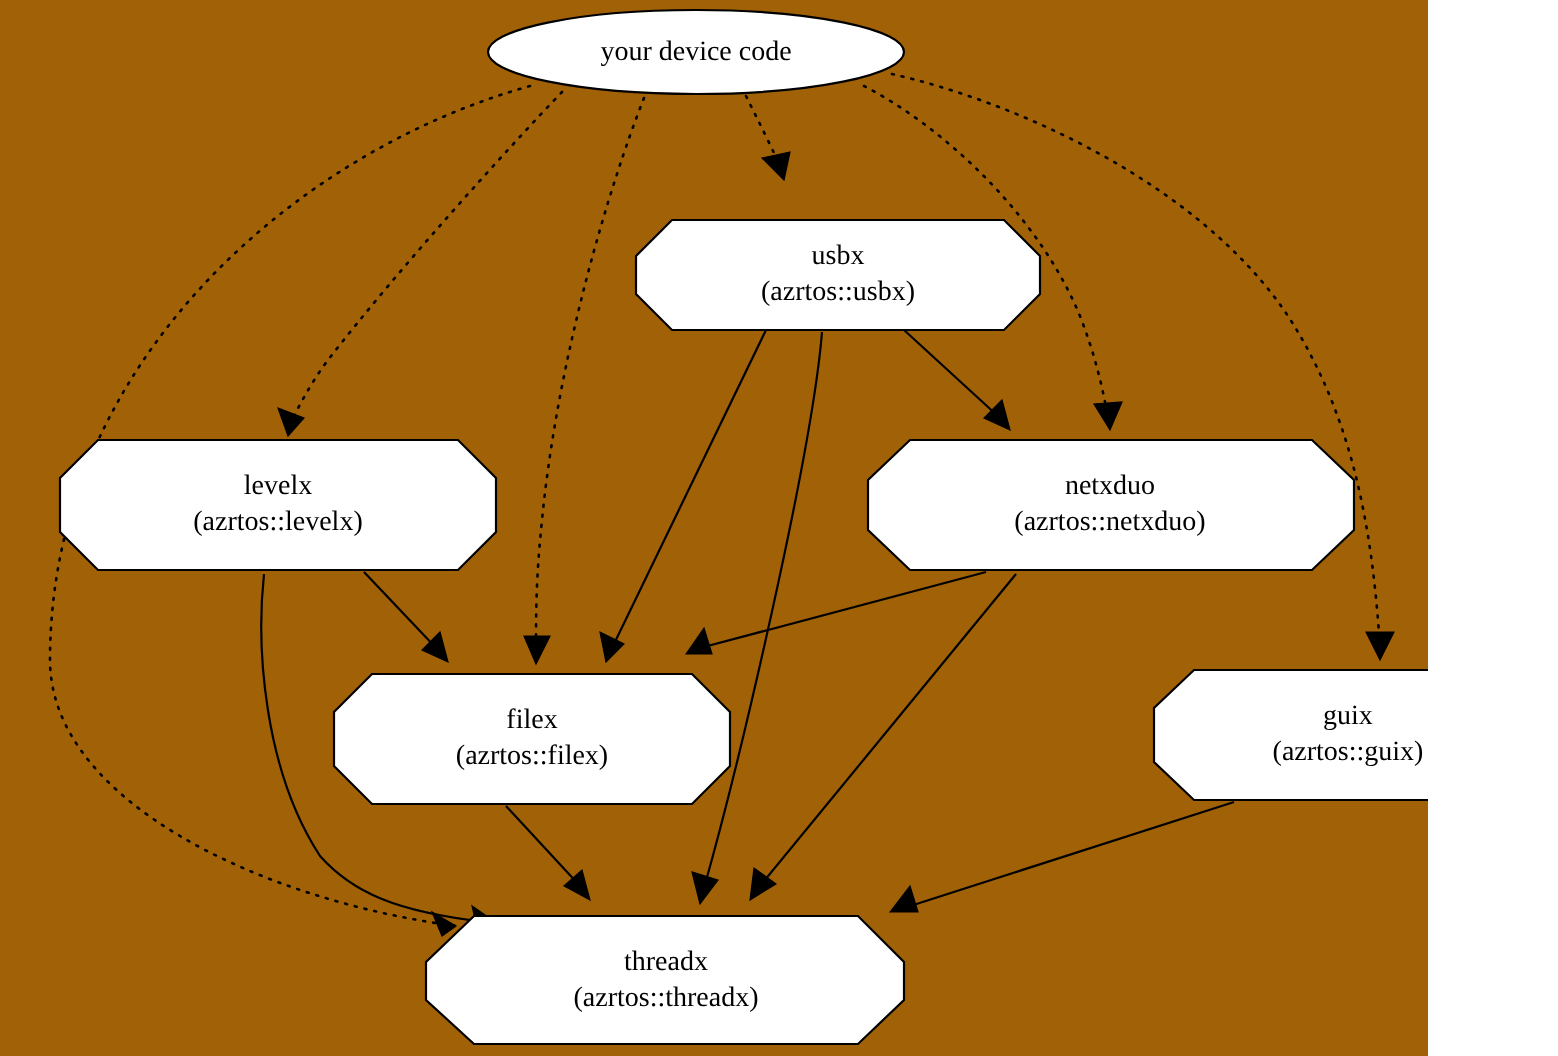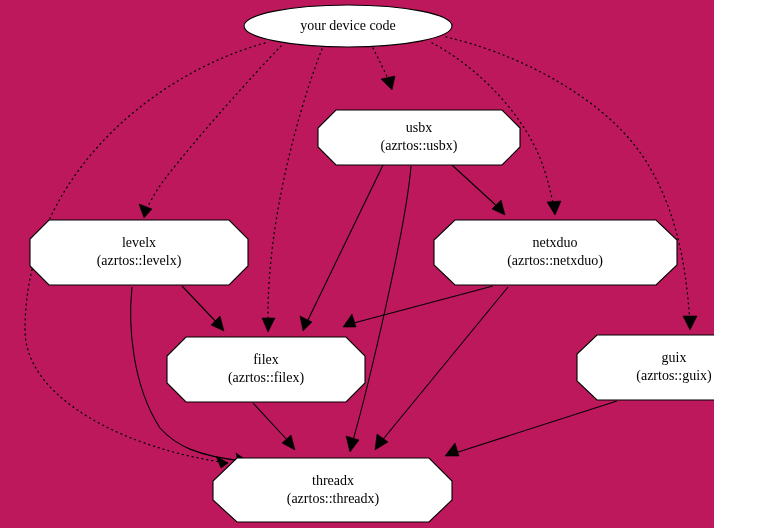--- a/index.html
+++ b/index.html
@@ -14,7 +14,7 @@
     position: relative;
     width: 714px;
     height: 528px;
-    background: #be185d;
+    background: #a16207;
     overflow: hidden;
   }
   svg#graph-svg {

